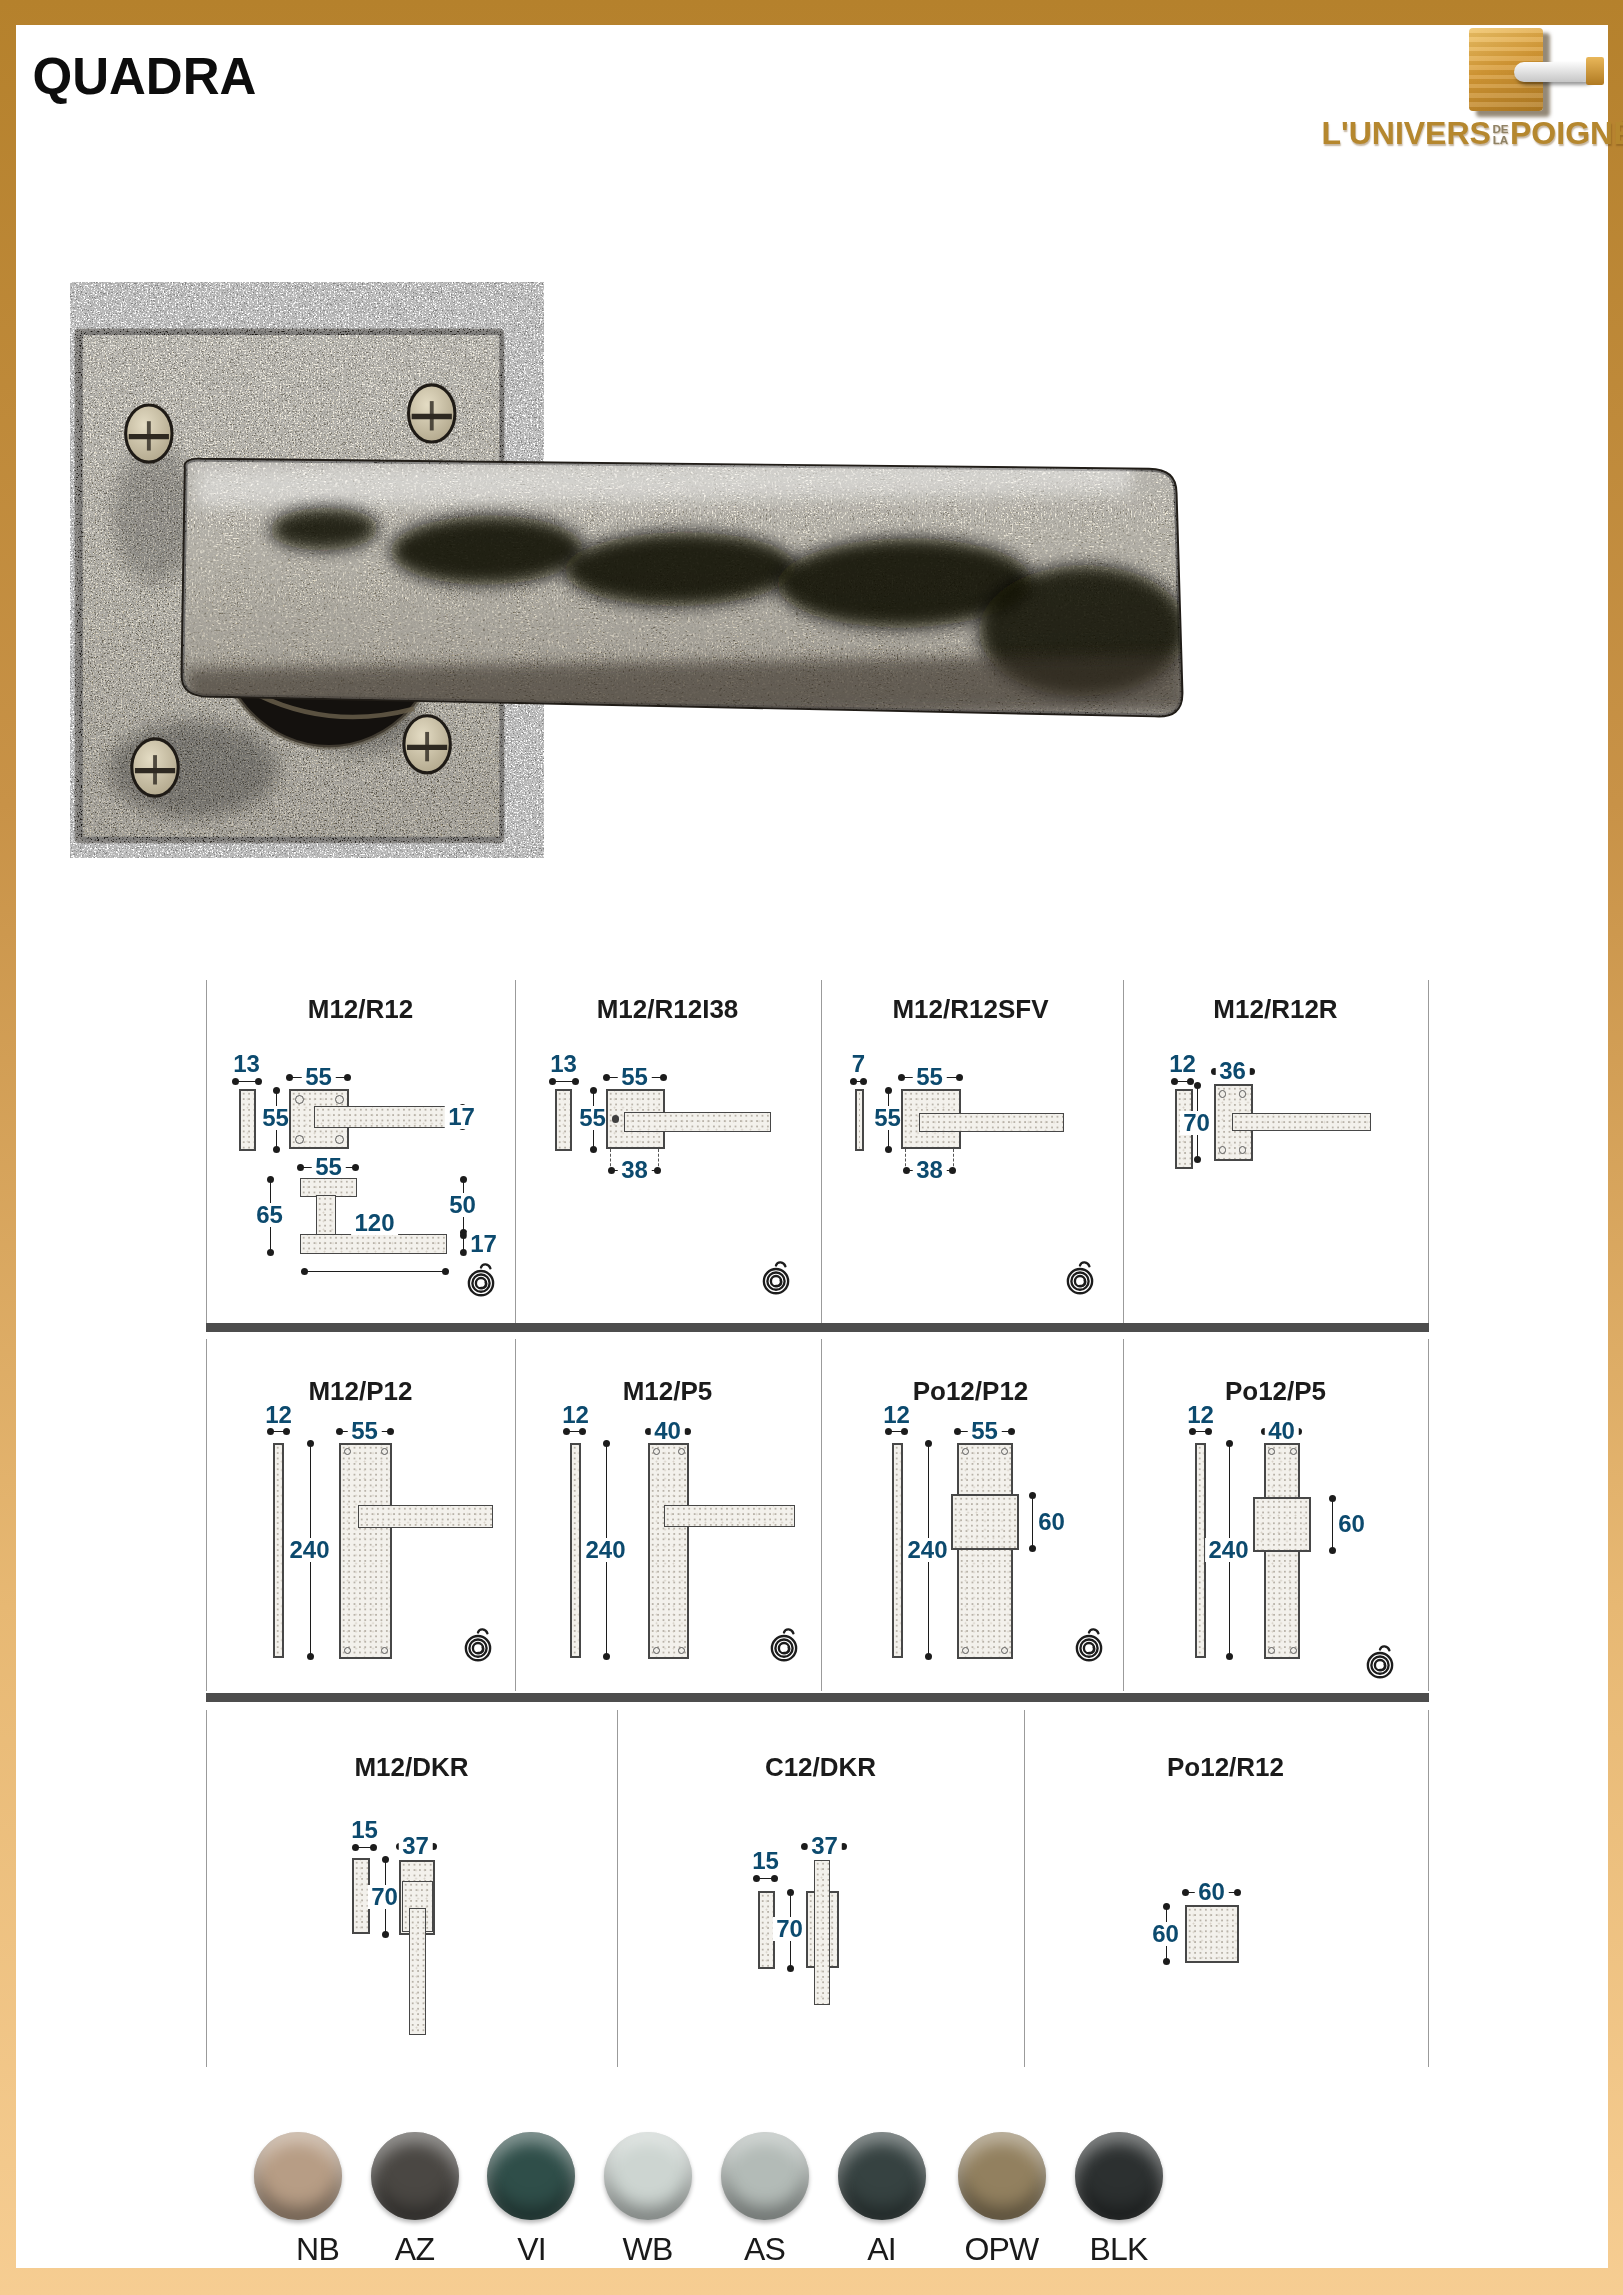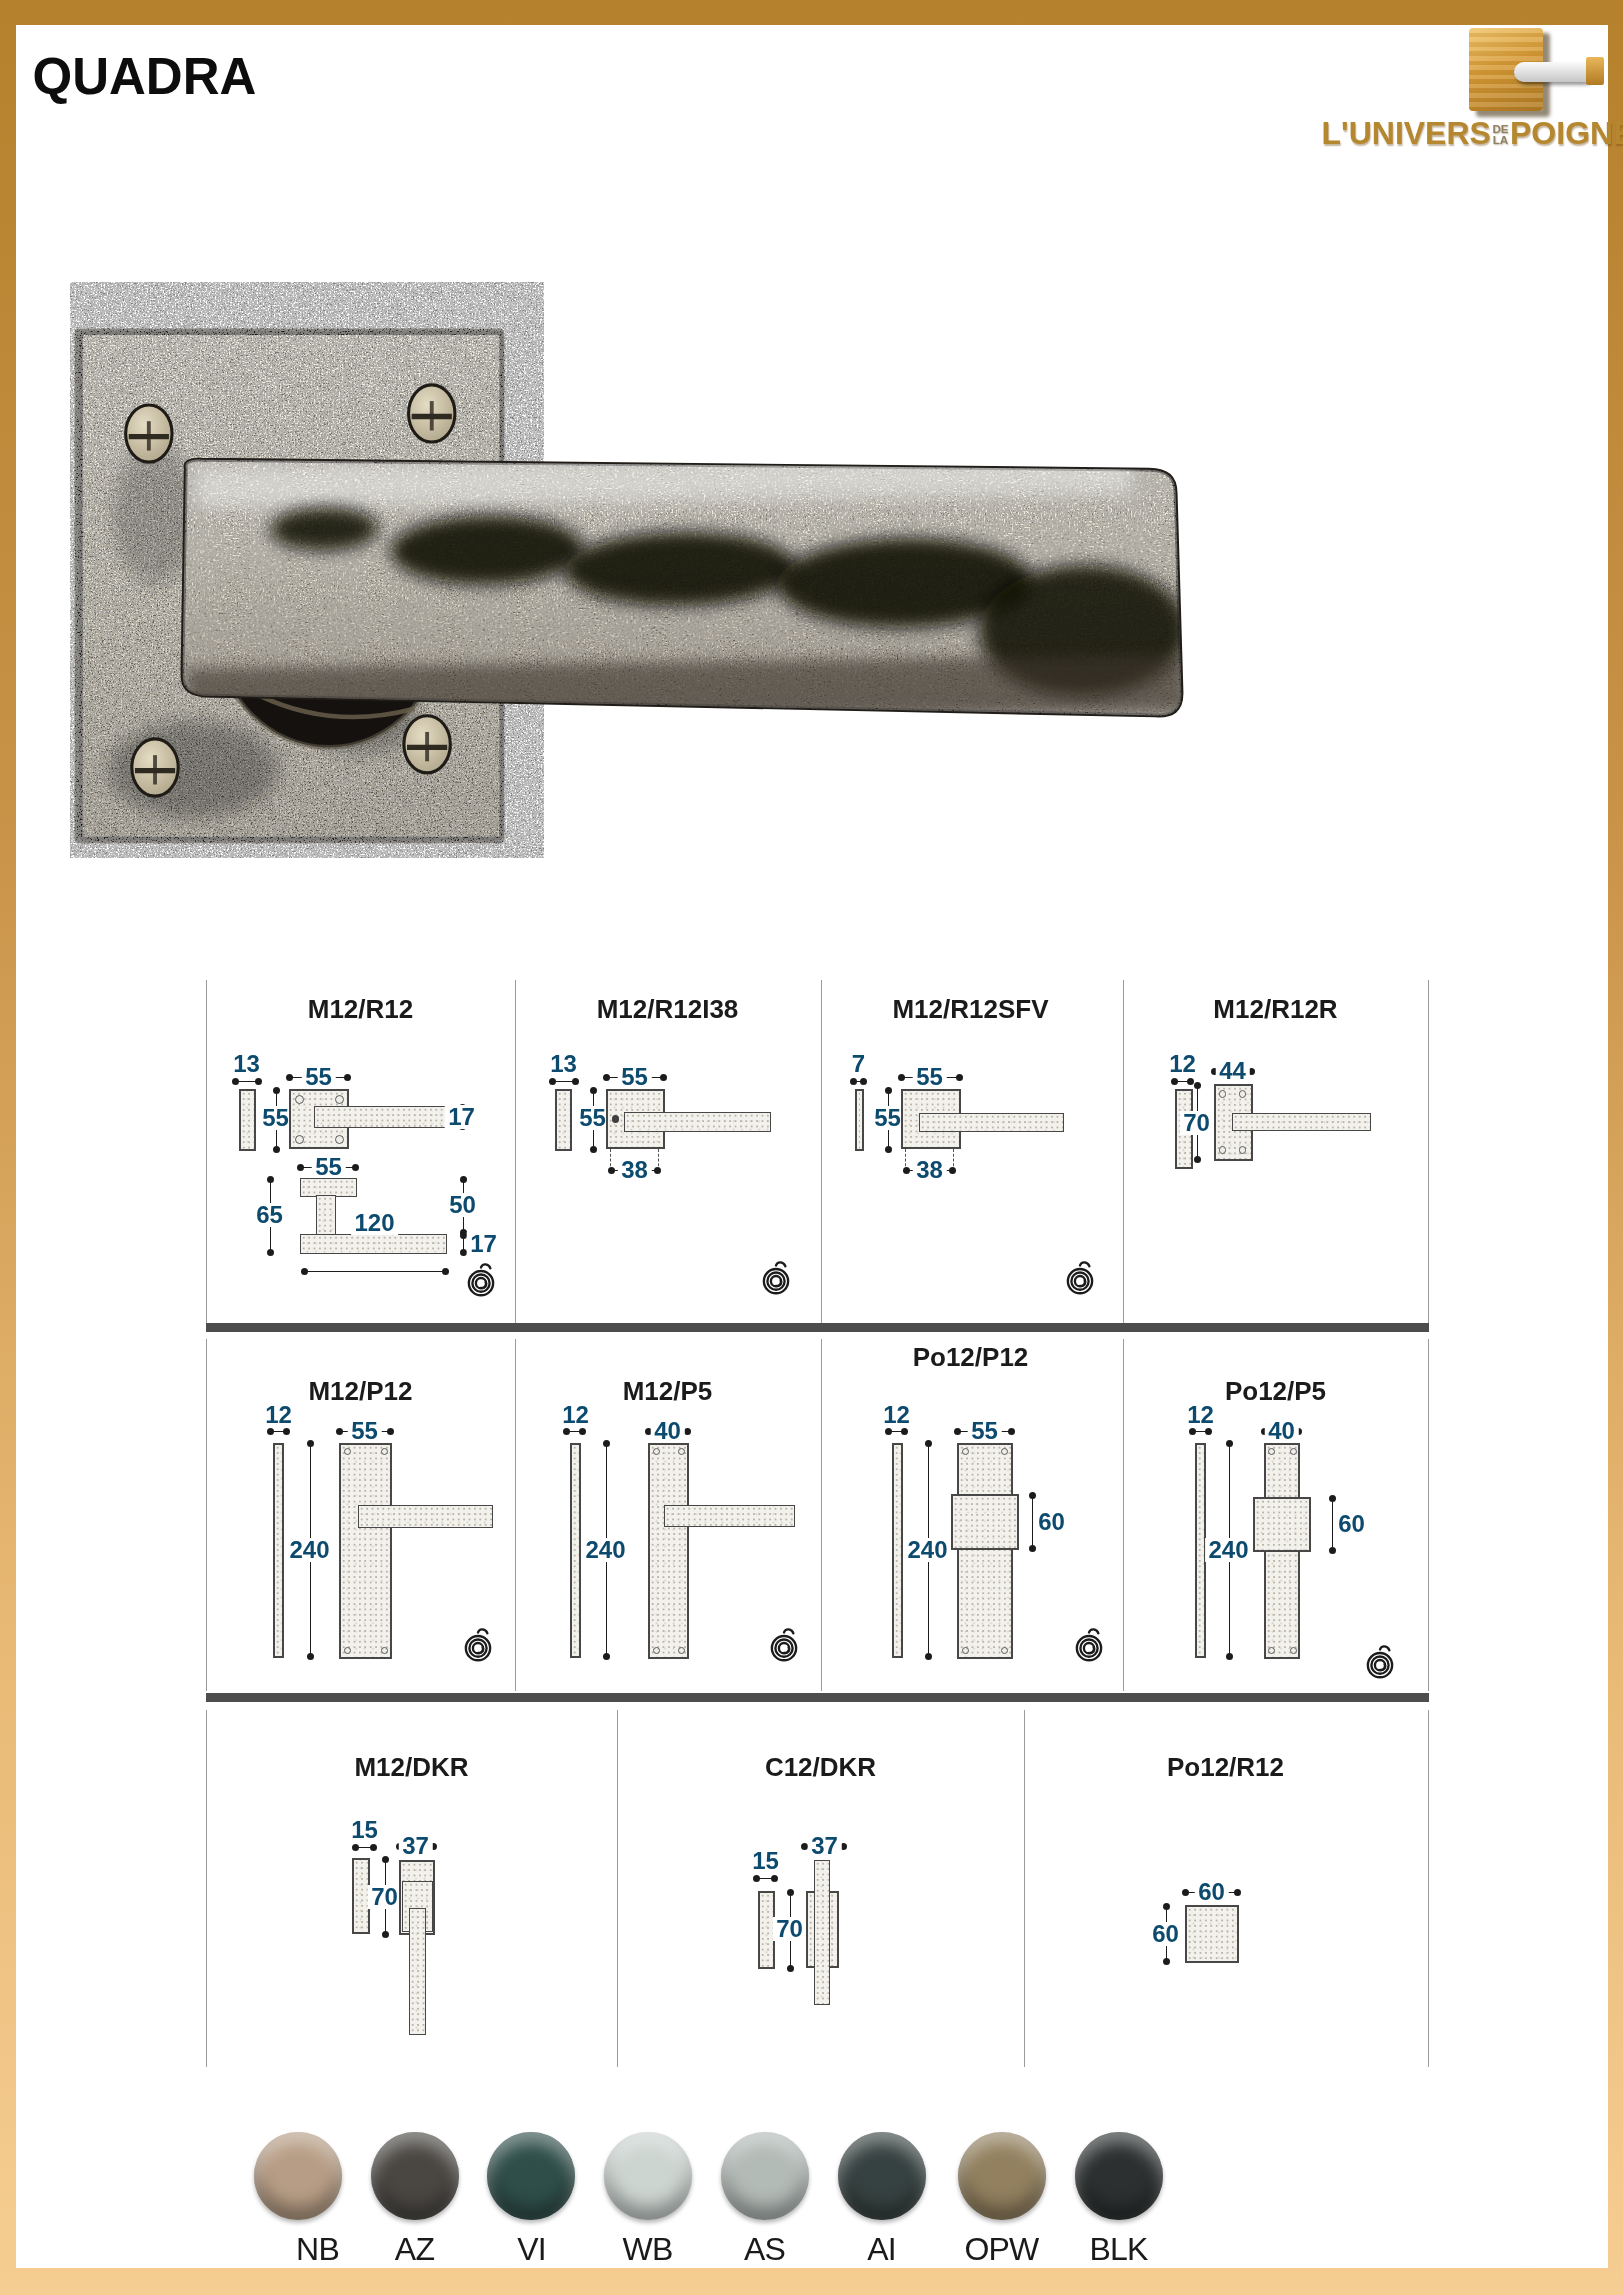--- a/index.html
+++ b/index.html
@@ -299,7 +299,7 @@
   <div class="dscrew" style="left:1203px;top:1121px;width:7.7px;height:7.7px;"></div>
   <div class="dscrew" style="left:1223px;top:1121px;width:7.7px;height:7.7px;"></div>
   <div class="hdim" style="left:1198px;top:1046px;width:39px;"></div>
-  <div class="dlabel" style="left:1217px;top:1046px;">44</div>
+  <div class="dlabel" style="left:1217px;top:1046px;">36</div>
   <div class="tex tex2" style="left:1216px;top:1088px;width:139px;height:18px;"></div>
 
   <div class="cell-title" style="left:345px;top:1351px;">M12/P12</div>

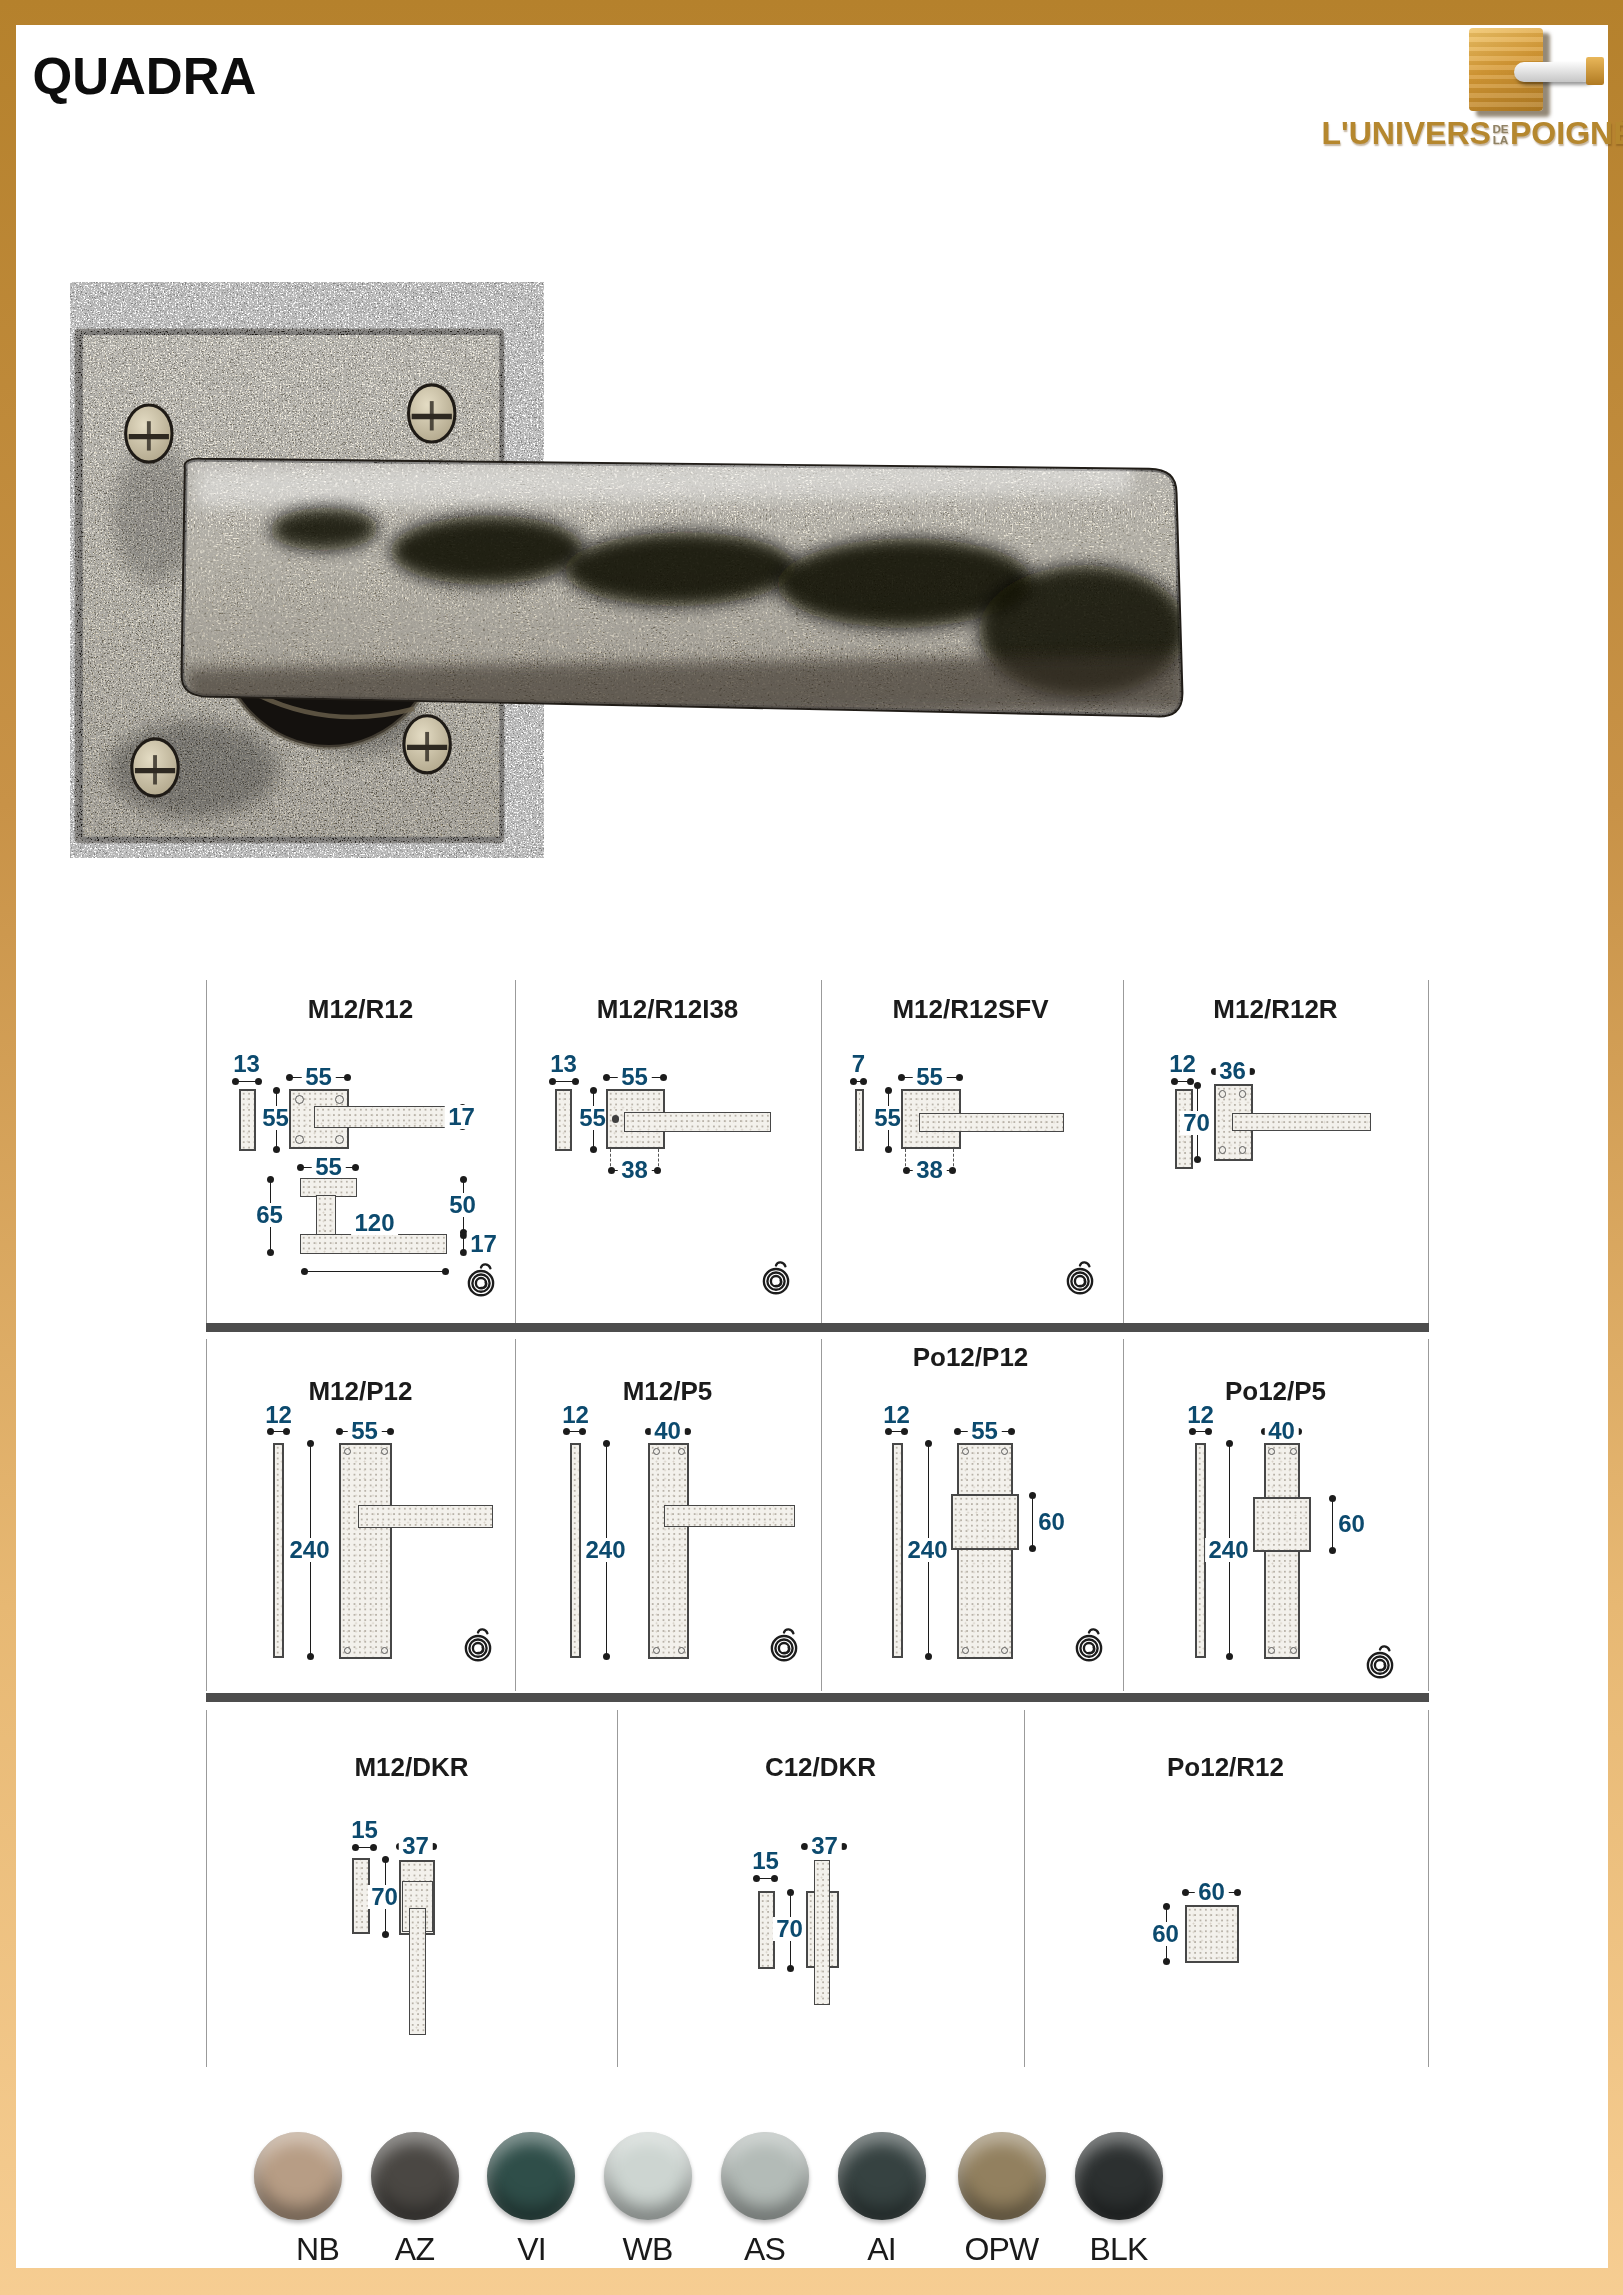--- a/index.html
+++ b/index.html
@@ -354,7 +354,7 @@
         </svg>
   </div>
 
-  <div class="cell-title" style="left:955px;top:1317px;">Po12/P12</div>
+  <div class="cell-title" style="left:955px;top:1351px;">Po12/P12</div>
   <div class="hdim" style="left:872px;top:1406px;width:18.5px;"></div>
   <div class="dlabel" style="left:881px;top:1390px;">12</div>
   <div class="tex" style="left:876px;top:1418px;width:11.6px;height:215px;"></div>

